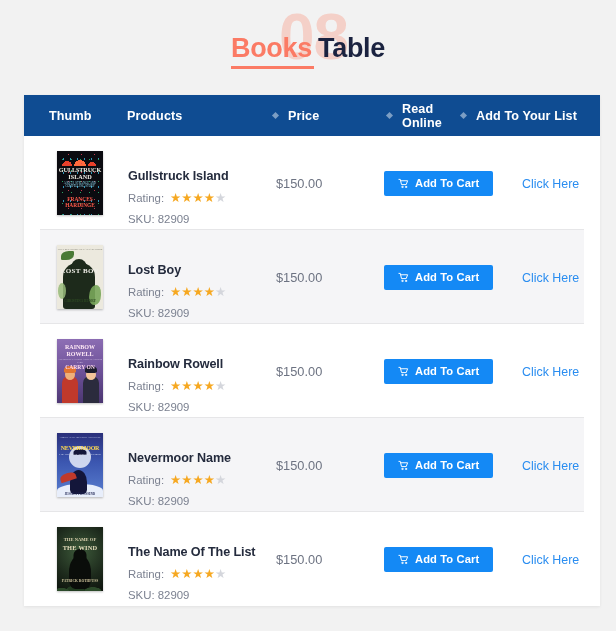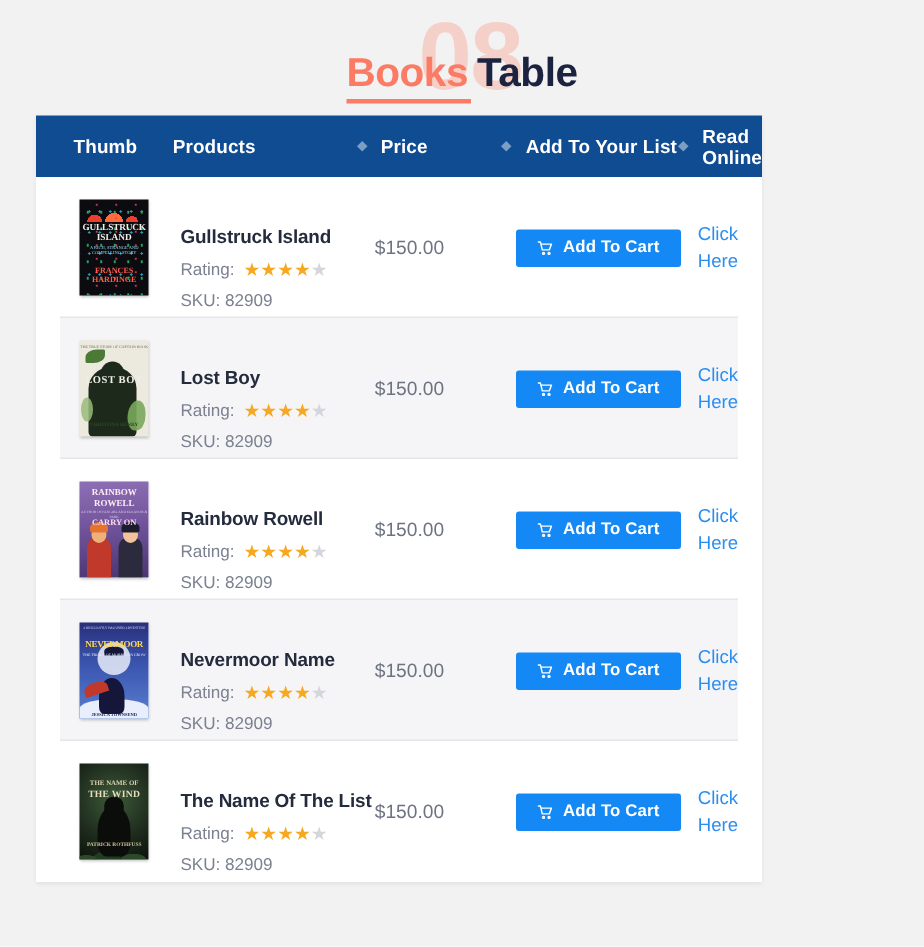--- a/index.html
+++ b/index.html
@@ -73,8 +73,8 @@
   .card {
     position: absolute;
     left: 24px;
-    top: 77px;
-    width: 484px;
+    top: 95px;
+    width: 576px;
     background: #ffffff;
     box-shadow: 0 1px 3px rgba(0,0,0,.07);
   }

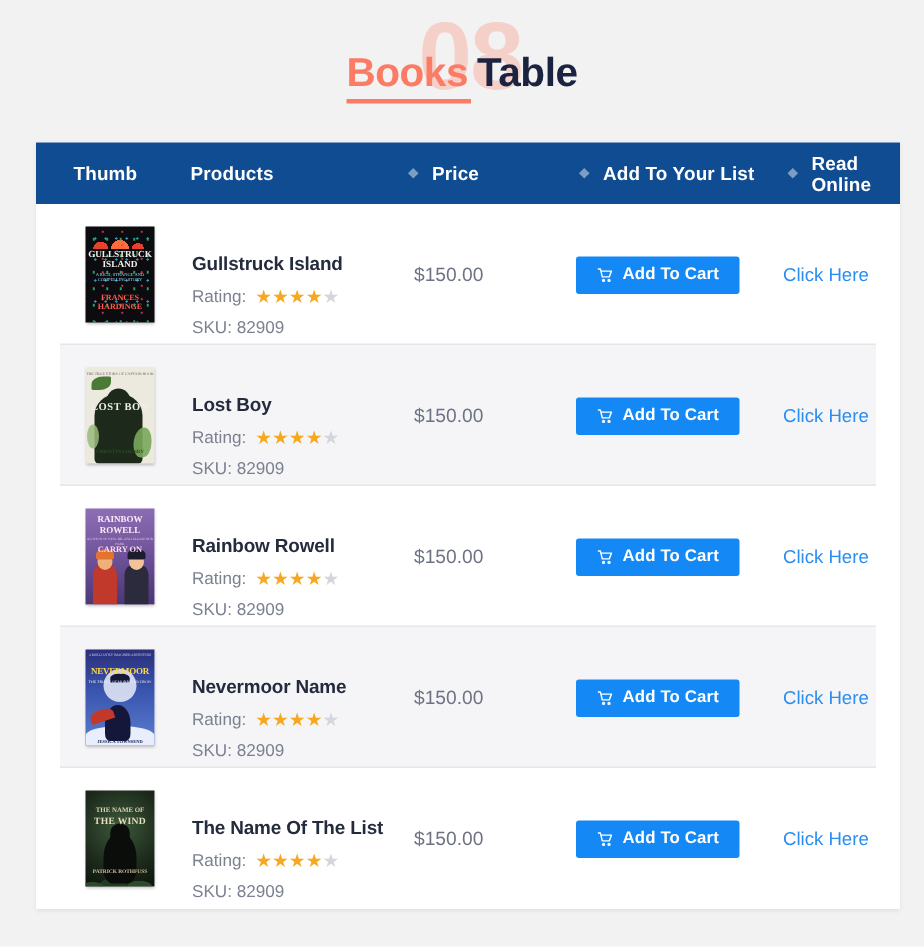--- a/index.html
+++ b/index.html
@@ -316,13 +316,13 @@
       <span class="dot"></span>
       <span>Price</span>
     </div>
+    <div class="th th-read">
+      <span class="dot"></span>
+      <span>Read Online</span>
+    </div>
     <div class="th th-cart">
       <span class="dot"></span>
       <span>Add To Your List</span>
-    </div>
-    <div class="th th-read">
-      <span class="dot"></span>
-      <span>Read Online</span>
     </div>
   </div>
 

